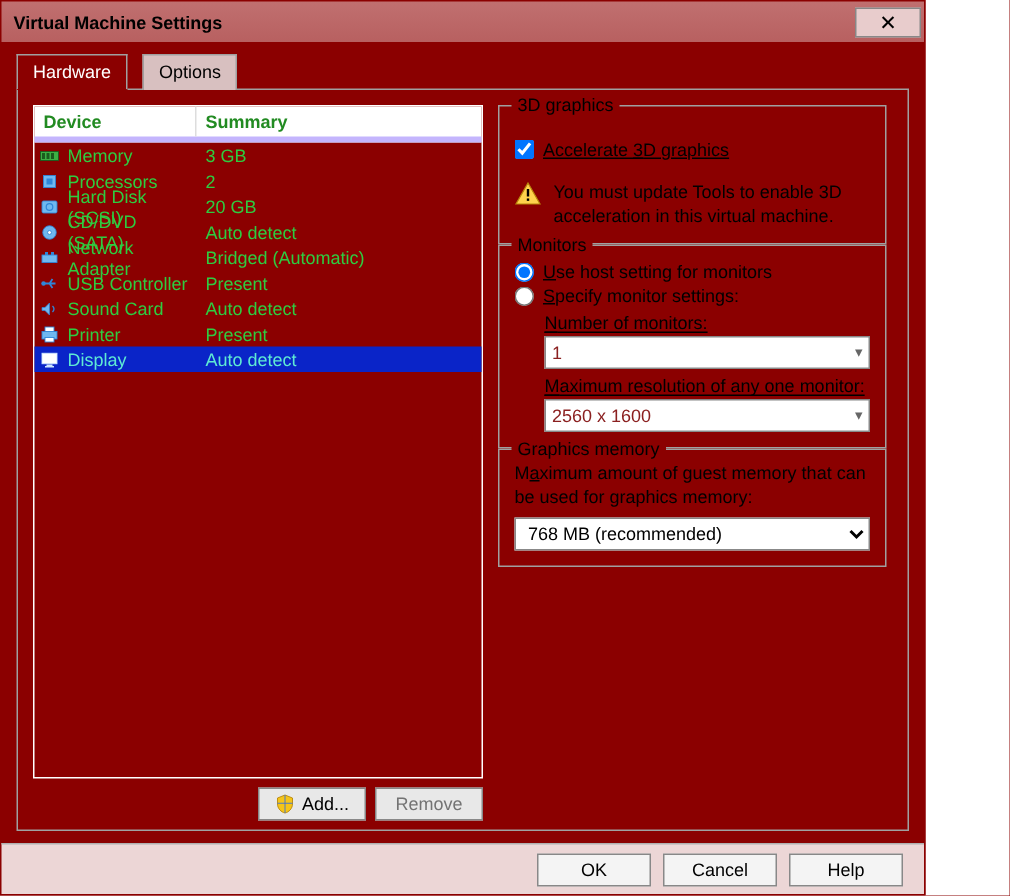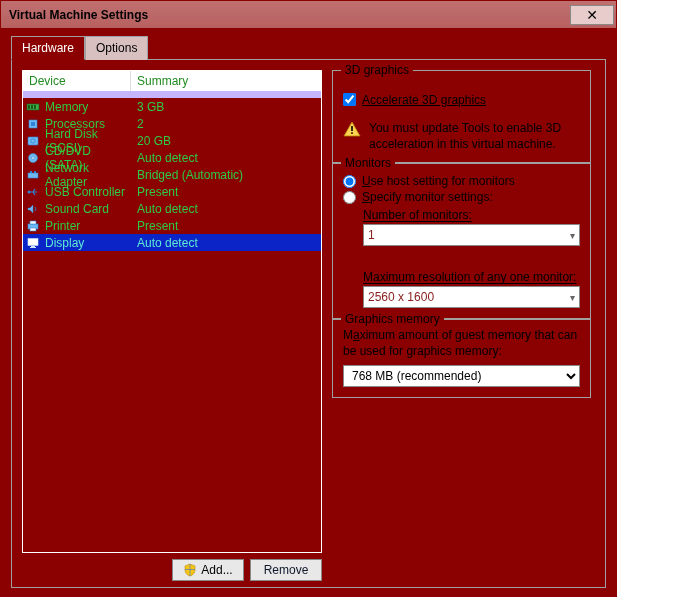--- a/index.html
+++ b/index.html
@@ -9,7 +9,7 @@
 .titlebar .title { font-weight: bold; font-size: 12px; color: #000; }
 .titlebar .close { width: 44px; height: 20px; border: 1px solid #888; background: #e8cccc; text-align: center; line-height: 18px; font-family: Arial; font-size: 14px; cursor: pointer; margin-right: 2px; }
 .content { flex: 1; background: #8b0000; padding: 6px 10px 8px 10px; display: flex; flex-direction: column; }
-.tabs { display: flex; gap: 0; position: relative; top: 1px; z-index: 2; }
+.tabs { display: flex; gap: 10px; position: relative; top: 1px; z-index: 2; }
 .tab { padding: 4px 10px; border: 1px solid #a0a0a0; background: #d8c0c0; color: #000; font-size: 12px; border-bottom: none; cursor: pointer; }
 .tab.active { background: #8b0000; color: #fff; border-bottom: 1px solid #8b0000; }
 .tab-body { flex: 1; border: 1px solid #a0a0a0; background: #8b0000; display: flex; padding: 10px 10px 6px 10px; gap: 10px; }

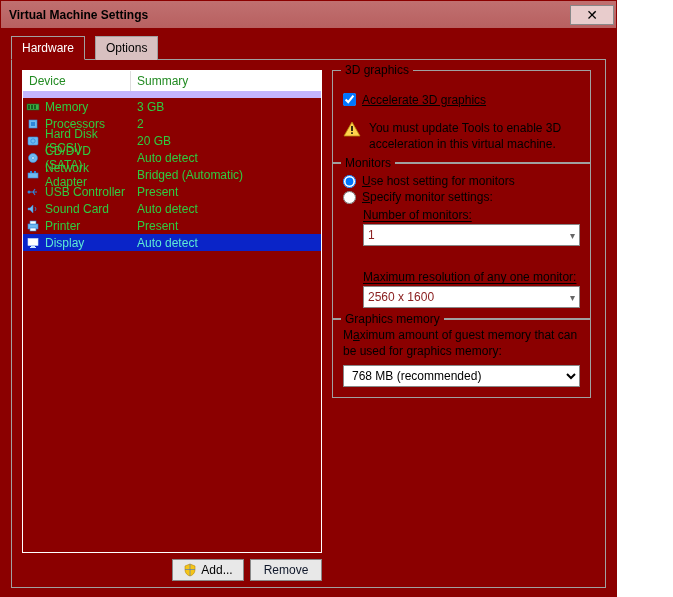--- a/index.html
+++ b/index.html
@@ -15,7 +15,7 @@
 .tab-body { flex: 1; border: 1px solid #a0a0a0; background: #8b0000; display: flex; padding: 10px 10px 6px 10px; gap: 10px; }
 .left { width: 300px; display: flex; flex-direction: column; }
 .dev-table { flex: 1; background: #8b0000; border: 1px solid #fff; }
-.dev-header { display: flex; background: #fff; color: #228b22; font-size: 12px; border-bottom: 7px solid #c4b5fd; }
+.dev-header { display: flex; background: #fff; color: #228b22; font-size: 12px; border-bottom: 4px solid #c4b5fd; font-weight: bold; }
 .dev-header .col1 { width: 108px; padding: 3px 6px; border-right: 1px solid #ddd; }
 .dev-header .col2 { flex: 1; padding: 3px 6px; }
 .dev-rows { }

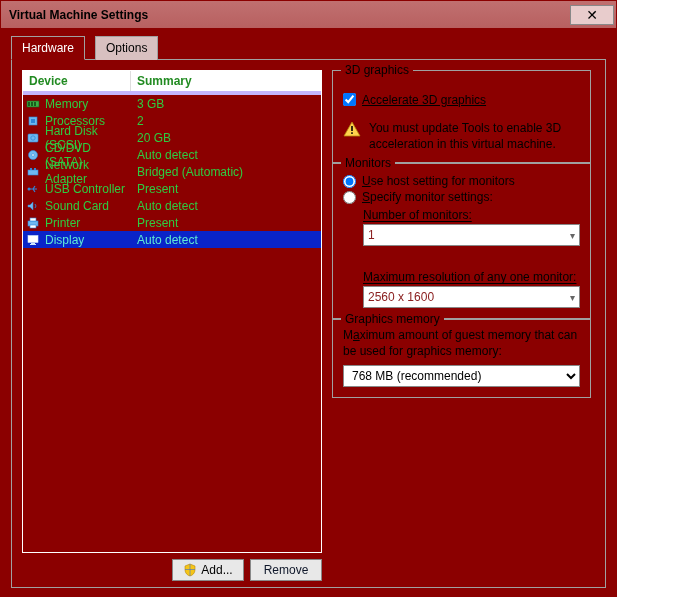--- a/index.html
+++ b/index.html
@@ -216,7 +216,7 @@
                 <span class="arrow">▾</span>
               </div>
             </div>
-            <div class="lbl" style="margin-top:24px"><span class="u">M</span>aximum resolution of any one monitor:</div>
+            <div class="lbl" style="margin-top:4px"><span class="u">M</span>aximum resolution of any one monitor:</div>
             <div class="fld">
               <div class="fake-select disabled">
                 <span>2560 x 1600</span>

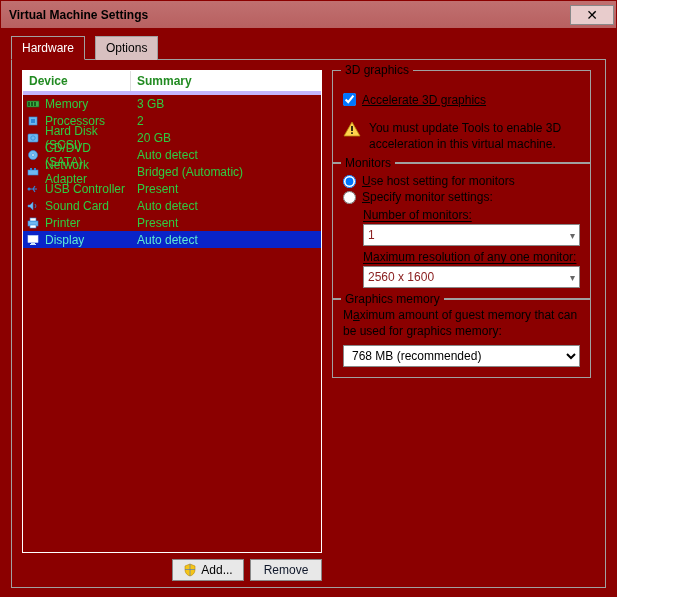--- a/index.html
+++ b/index.html
@@ -26,7 +26,7 @@
 .dev-row.selected { background: #0a24c8; color: #5eead4; }
 .btn-row { display: flex; justify-content: flex-end; gap: 6px; margin-top: 6px; }
 .btn { min-width: 72px; height: 22px; border: 1px solid #888; background: #e8e8e8; font-size: 12px; cursor: pointer; display: flex; align-items: center; justify-content: center; gap: 4px; }
-.btn.disabled { color: #0f172a; cursor: default; }
+.btn.disabled { color: #737373; cursor: default; }
 .right { flex: 1; display: flex; flex-direction: column; gap: 0; color: #000; font-size: 12px; padding-right: 4px; }
 .group { border: 1px solid #a0a0a0; padding: 8px 10px 10px 10px; position: relative; background: #8b0000; }
 .group .legend { position: absolute; top: -8px; left: 8px; background: #8b0000; padding: 0 4px; color: #000; }

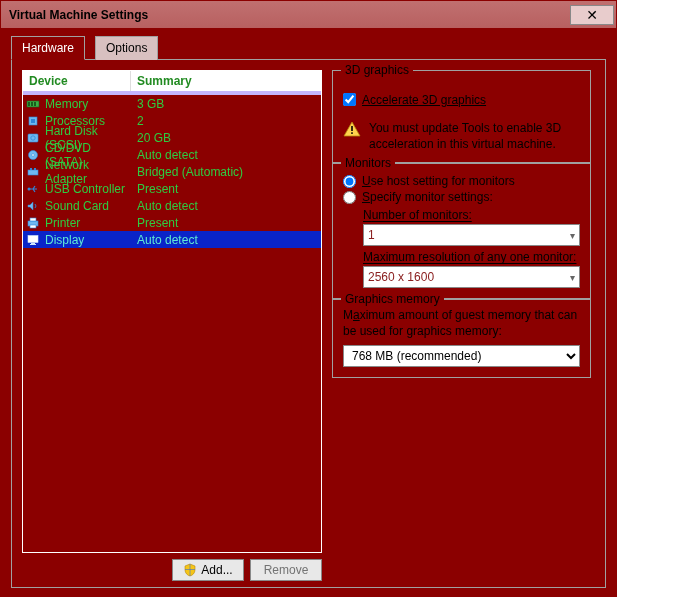--- a/index.html
+++ b/index.html
@@ -237,6 +237,17 @@
       </div>
     </div>
   </div>
+  <div class="btm-bar">
+    <button class="btn">
+        <span>OK</span>
+      </button>
+    <button class="btn">
+        <span>Cancel</span>
+      </button>
+    <button class="btn">
+        <span>Help</span>
+      </button>
+  </div>
 </div>
 
 </body></html>

